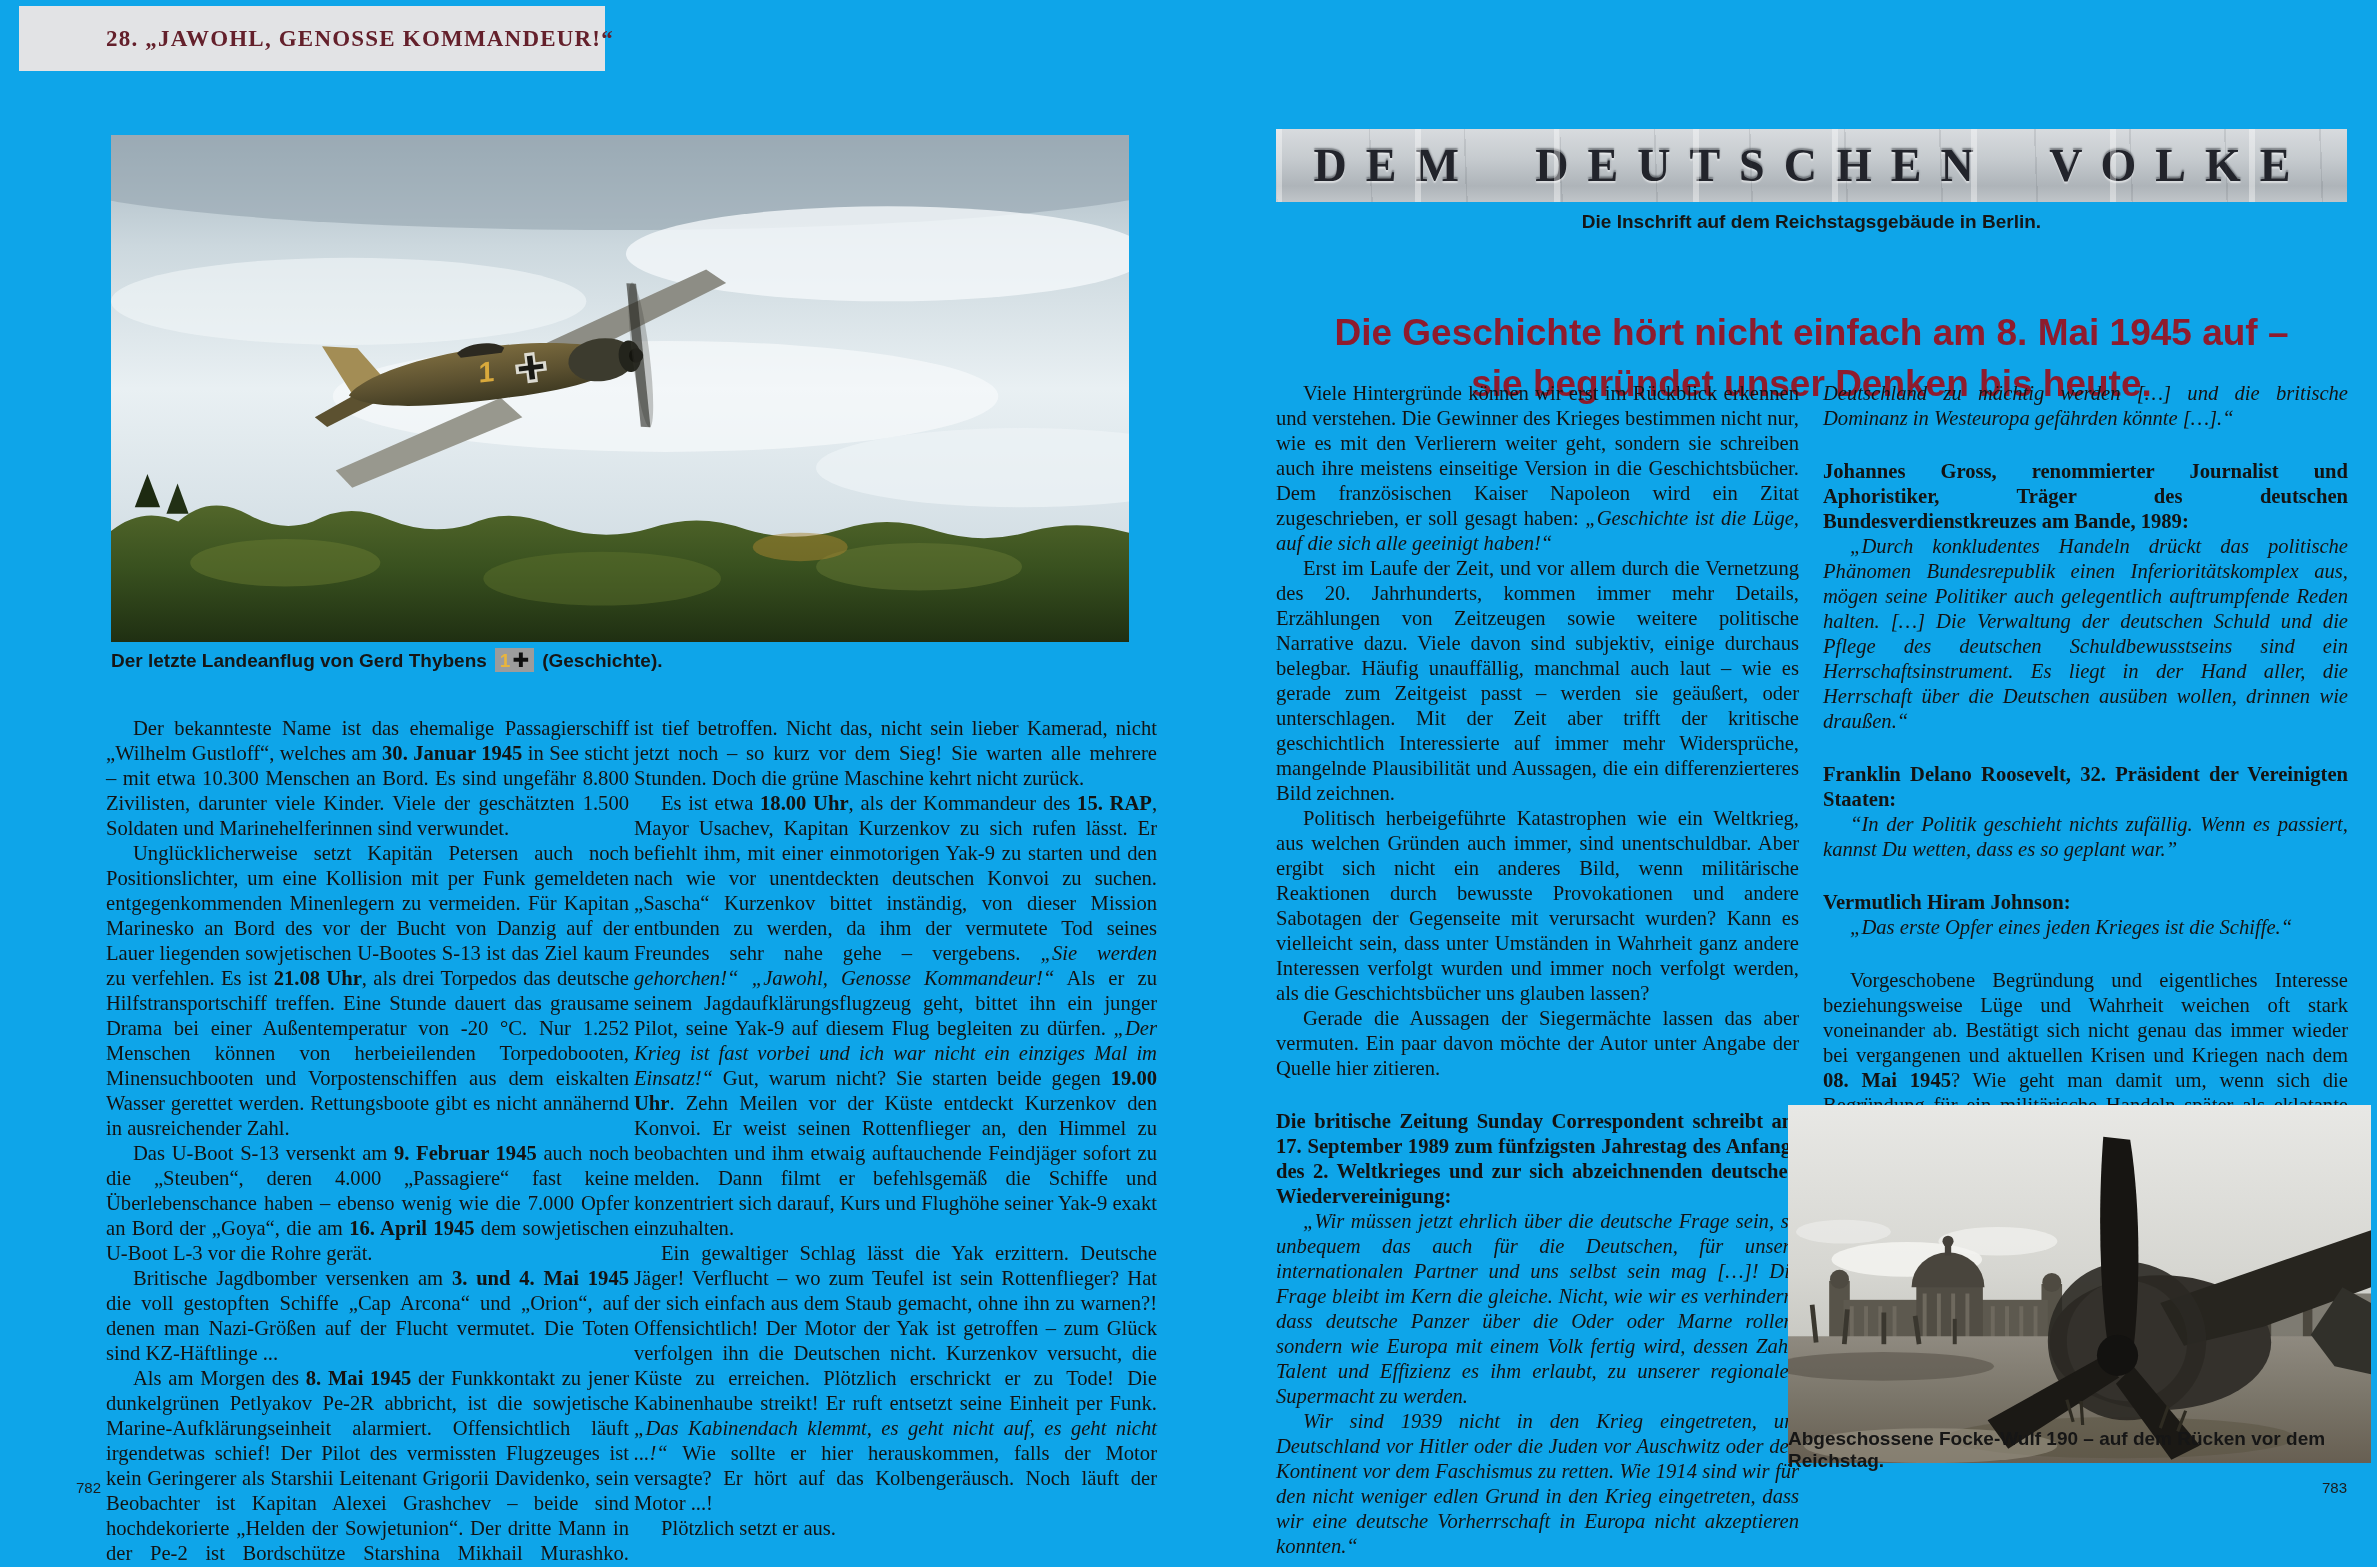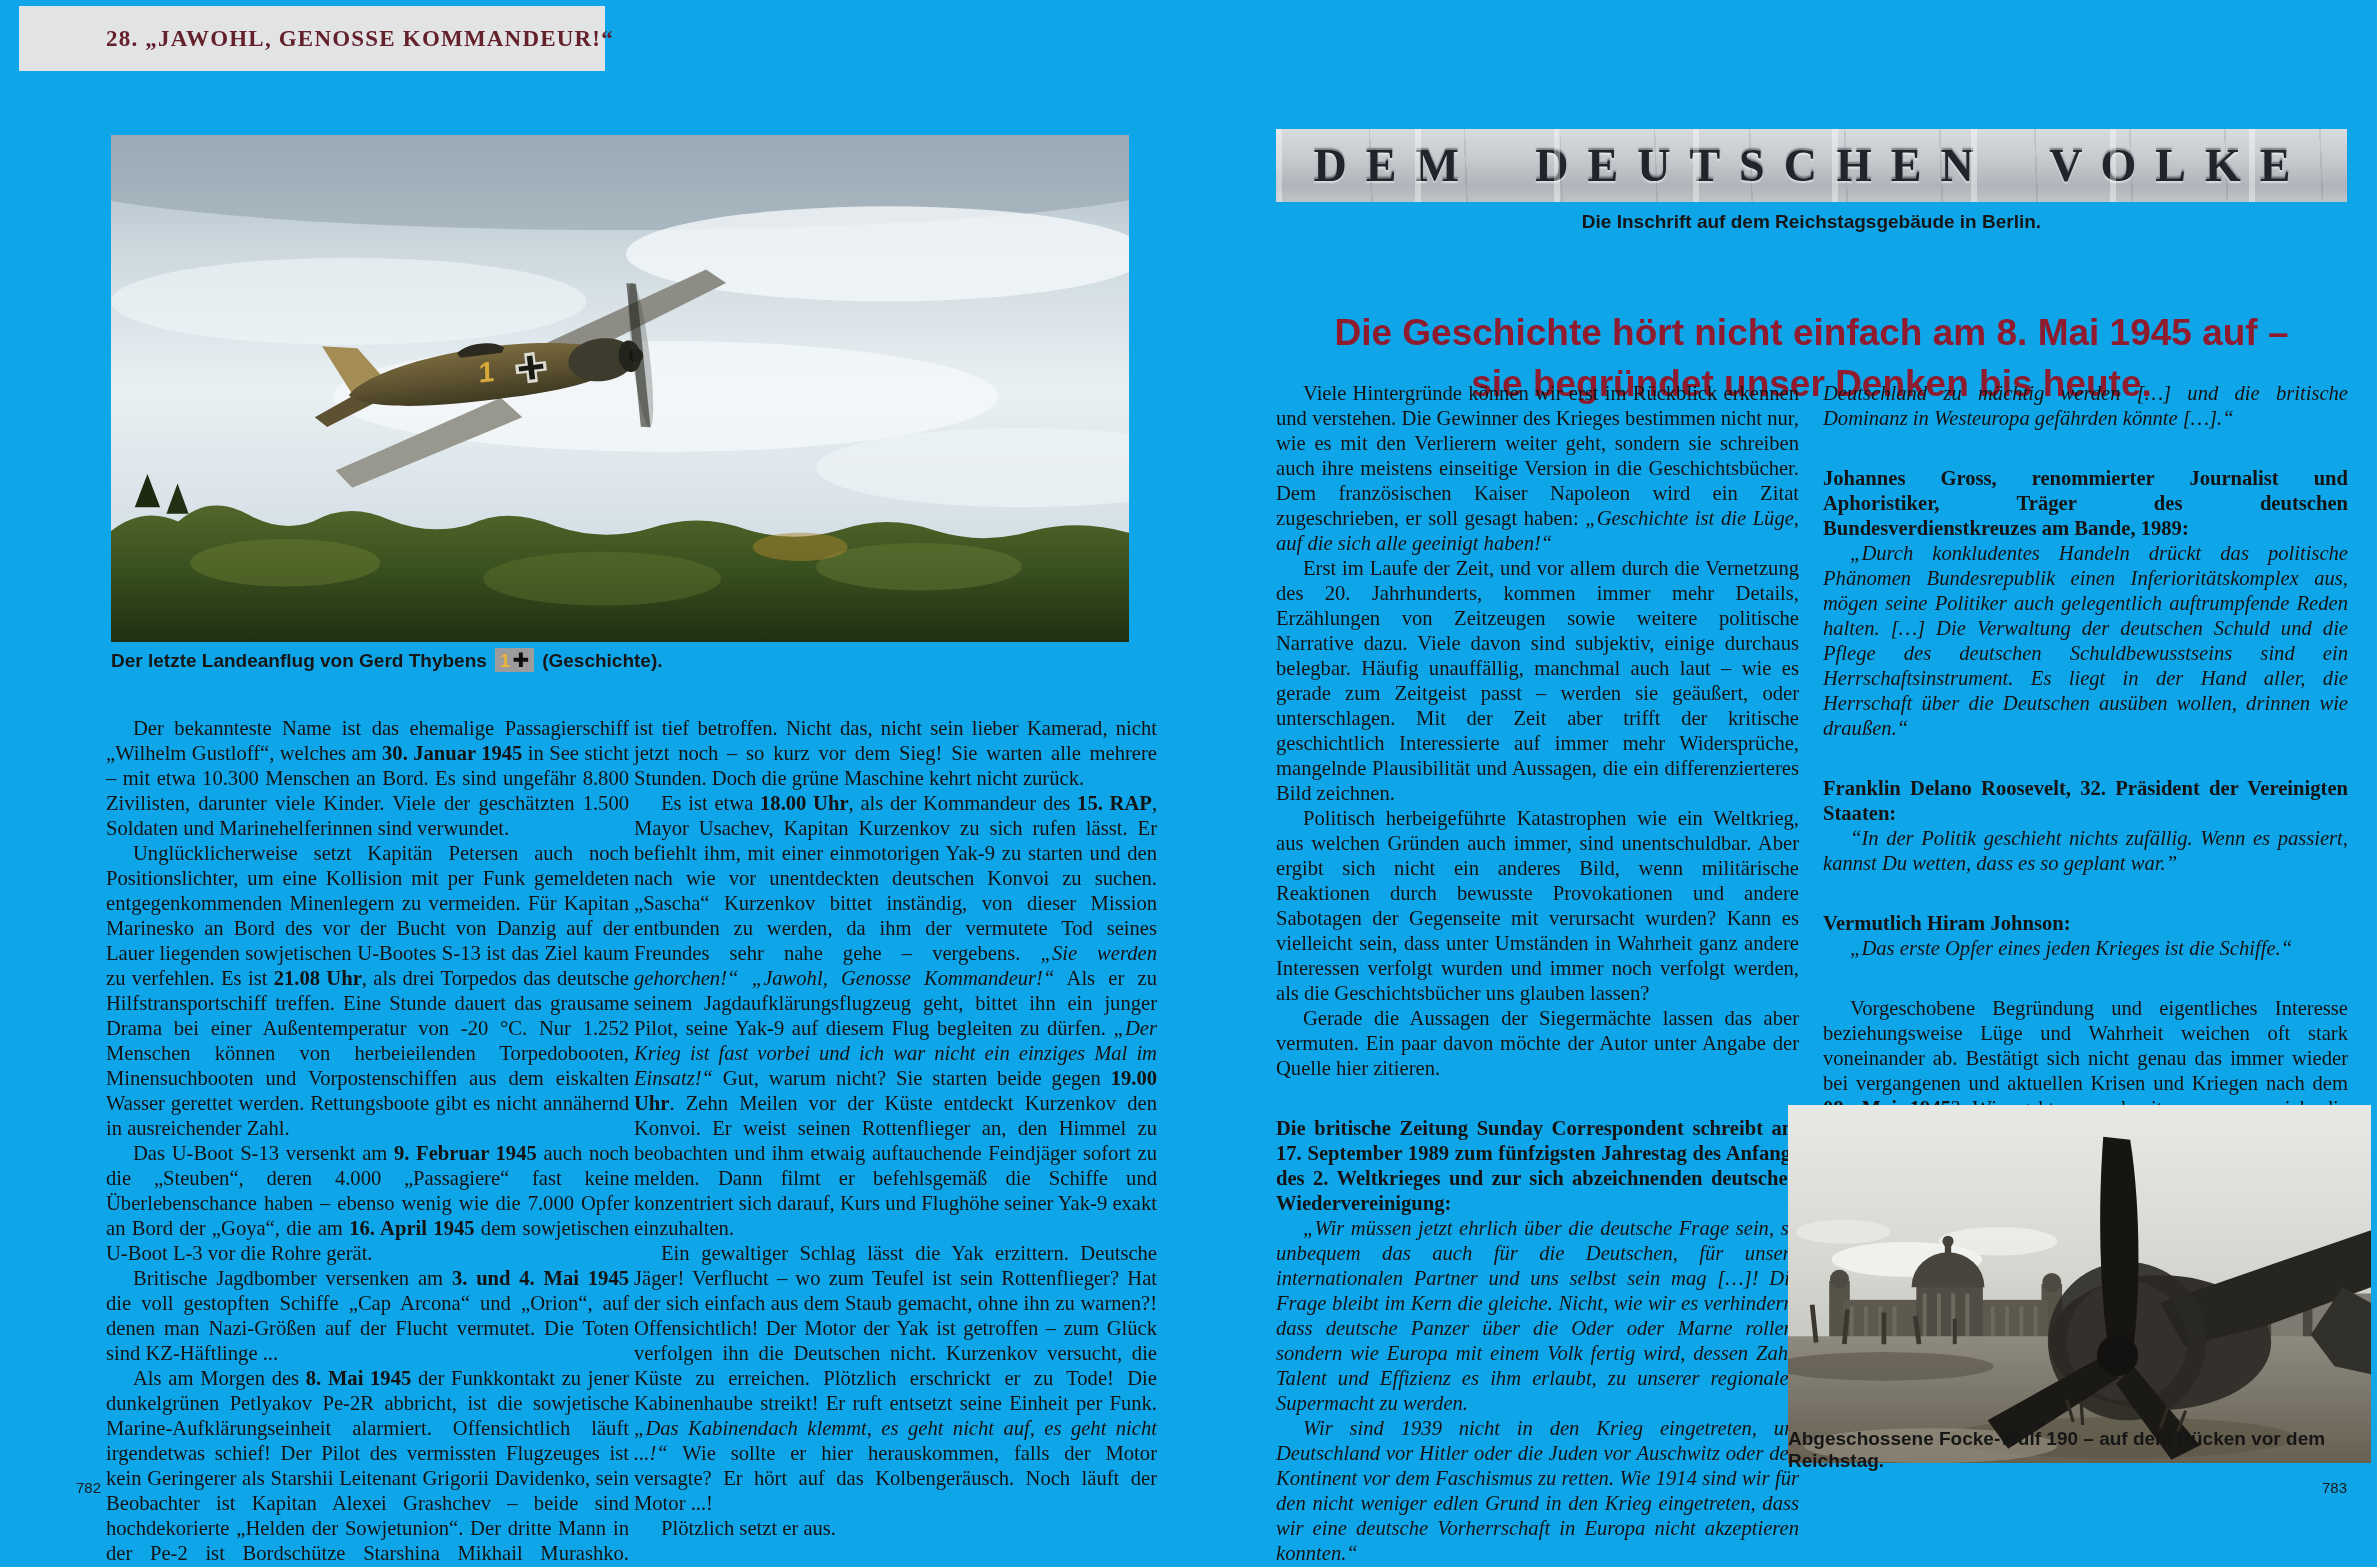--- a/index.html
+++ b/index.html
@@ -53,7 +53,7 @@
   #col4{left:1823px;top:381px;width:525px;}
   .para{margin:0;text-indent:27px;}
   .para.noindent{text-indent:0;}
-  .para.gap{margin-top:35px;}
+  .para.gap{margin-top:28px;}
   .para.center{text-align:center;text-indent:0;}
   .b{font-weight:700;}
   .i{font-style:italic;}

